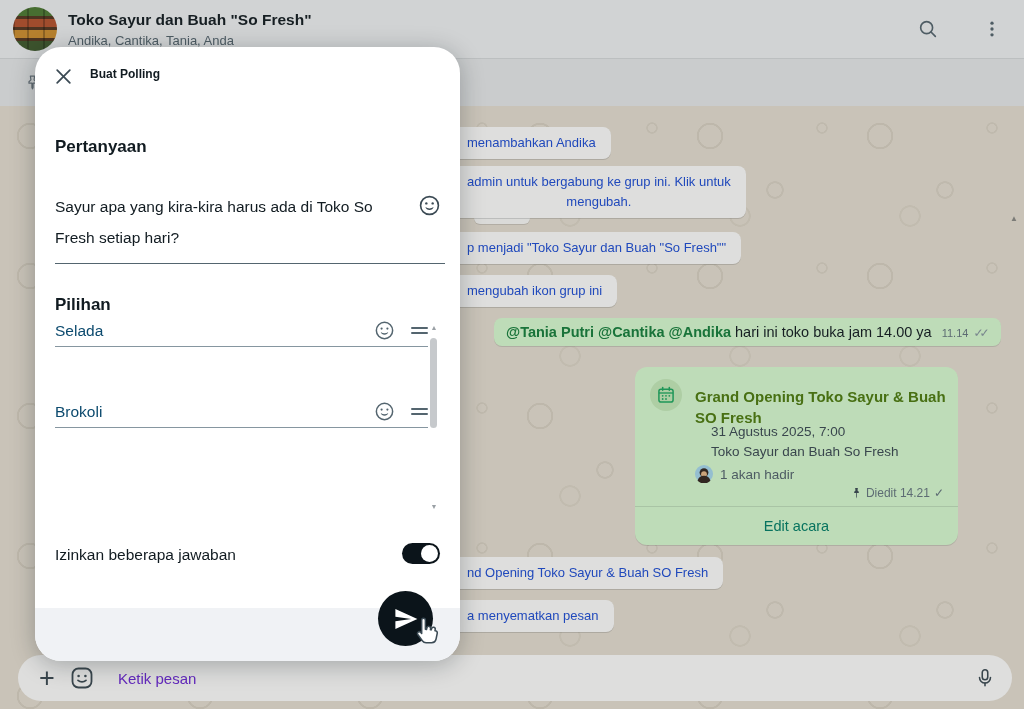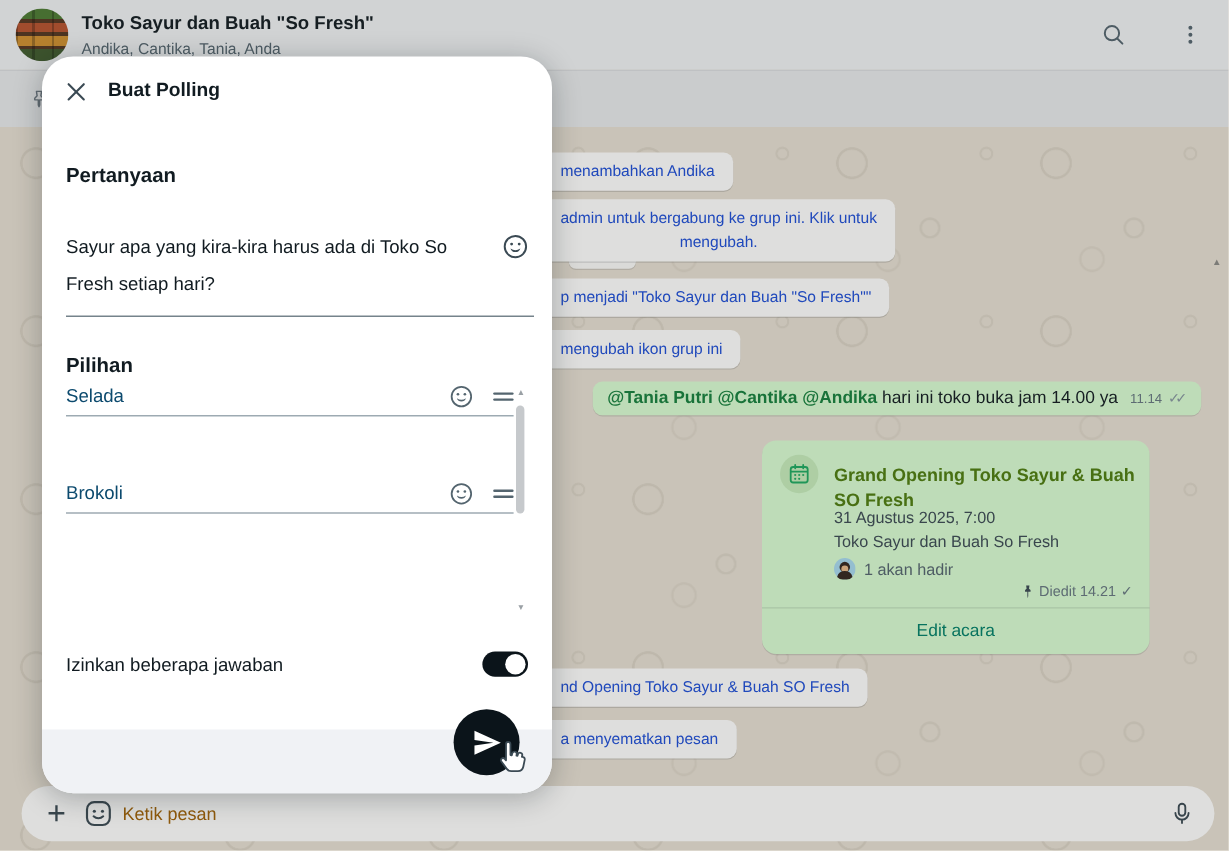--- a/index.html
+++ b/index.html
@@ -65,7 +65,7 @@
   .dialog{left:35px;top:47px;width:425px;height:614px;background:#fff;border-radius:26px;
     box-shadow:0 4px 24px rgba(11,20,26,.28);z-index:10}
   .d-close{left:16px;top:17px;width:24px;height:24px;display:flex;align-items:center;justify-content:center;cursor:pointer}
-  .d-title{left:55px;top:20px;font-size:16px;font-weight:700;color:#111b21}
+  .d-title{left:55px;top:20px;font-size:12px;font-weight:700;color:#111b21}
   .d-label{left:20px;font-size:17px;font-weight:700;color:#111b21}
   .q-row{left:20px;top:138px;width:390px;border-bottom:1px solid #54656f;padding-bottom:10px}
   .q-text{width:352px;font-size:15.5px;color:#111b21;line-height:31px;margin-top:6px}

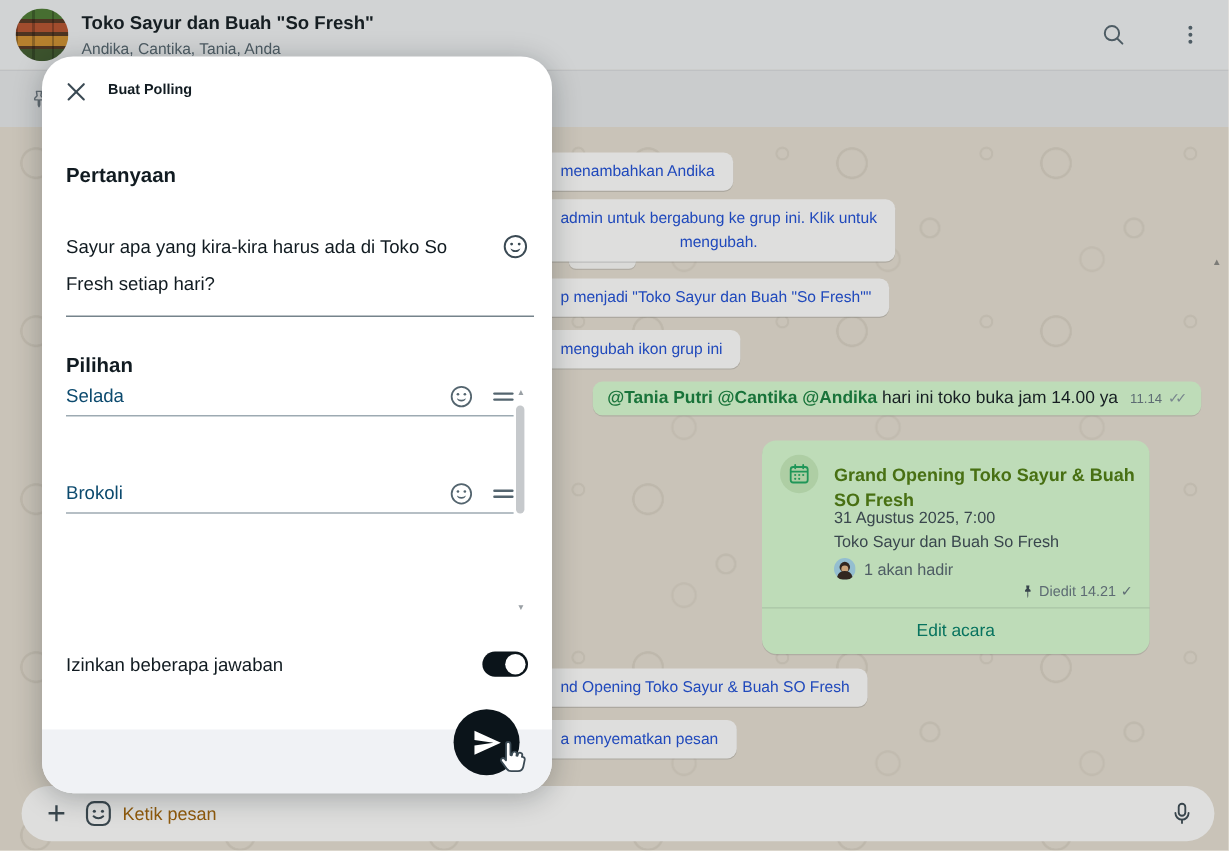--- a/index.html
+++ b/index.html
@@ -44,7 +44,7 @@
   .event{background:#d9fdd3;border-radius:12px;box-shadow:0 1px .5px rgba(11,20,26,.13)}
   .ev-icon{left:15px;top:12px;width:32px;height:32px;border-radius:50%;background:#c6ecbc;display:flex;align-items:center;justify-content:center}
   .ev-title{left:60px;top:19px;width:252px;font-size:15px;font-weight:700;color:#4d7c0f;line-height:21px}
-  .ev-meta{left:60px;font-size:13.5px;color:#3b4a54}
+  .ev-meta{left:76px;font-size:13.5px;color:#3b4a54}
   .ev-att{left:60px;top:98px;display:flex;align-items:center;gap:7px;font-size:13.5px;color:#54656f}
   .ev-edit{right:14px;top:119px;display:flex;align-items:center;gap:4px;font-size:12px;color:#667781}
   .ev-action{left:0;top:139px;width:100%;height:39px;border-top:1px solid rgba(17,27,33,.12);

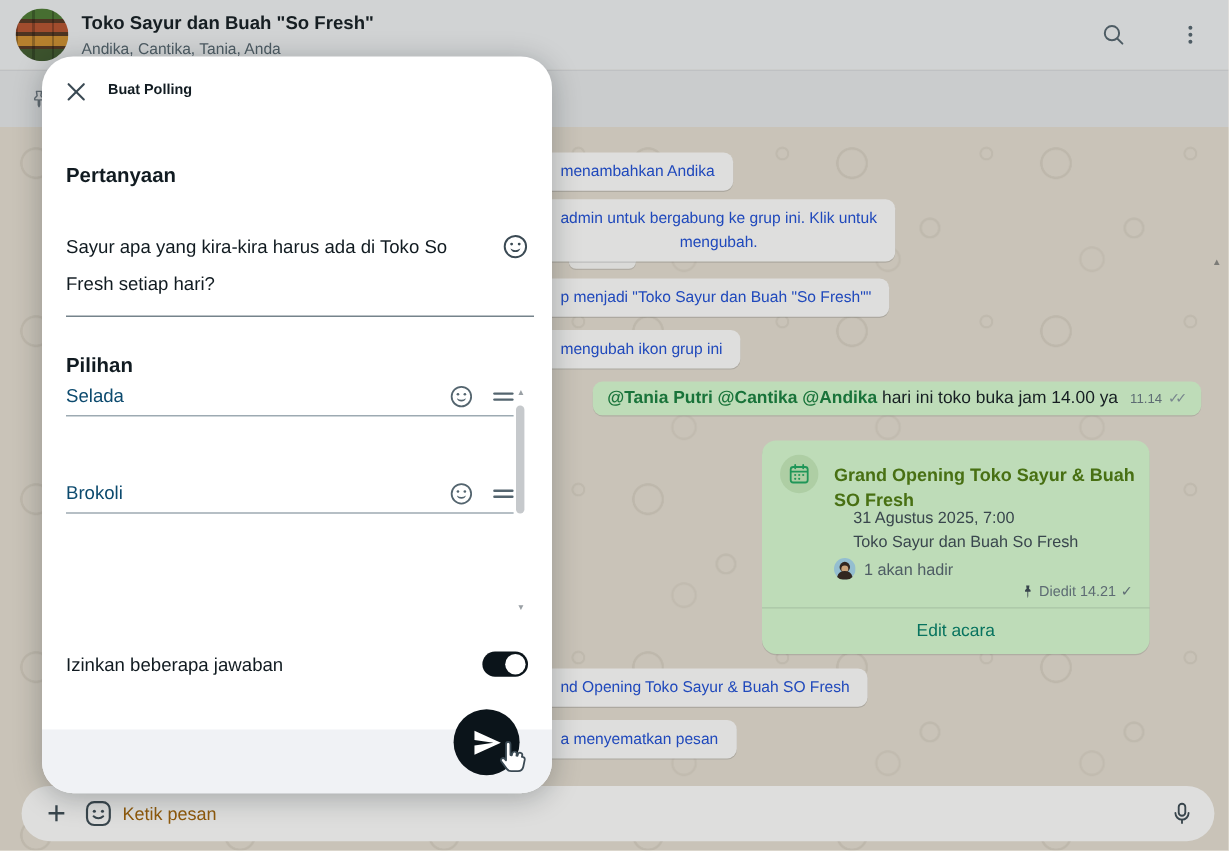--- a/index.html
+++ b/index.html
@@ -52,7 +52,7 @@
 
   .composer{left:18px;top:655px;width:994px;height:46px;border-radius:24px;background:#fff;display:flex;align-items:center}
   .c-plus{margin-left:14px;font-size:27px;font-weight:300;color:#3b4a54;width:30px;text-align:center;cursor:pointer}
-  .c-placeholder{margin-left:8px;font-size:15px;color:#a16207;flex:1}
+  .c-placeholder{margin-left:24px;font-size:15px;color:#6d28d9;flex:1}
   .c-mic{margin-right:16px;cursor:pointer;display:flex}
 
   .chatscroll-up{left:1010px;top:108px;font-size:8px;color:#8a8a86}

